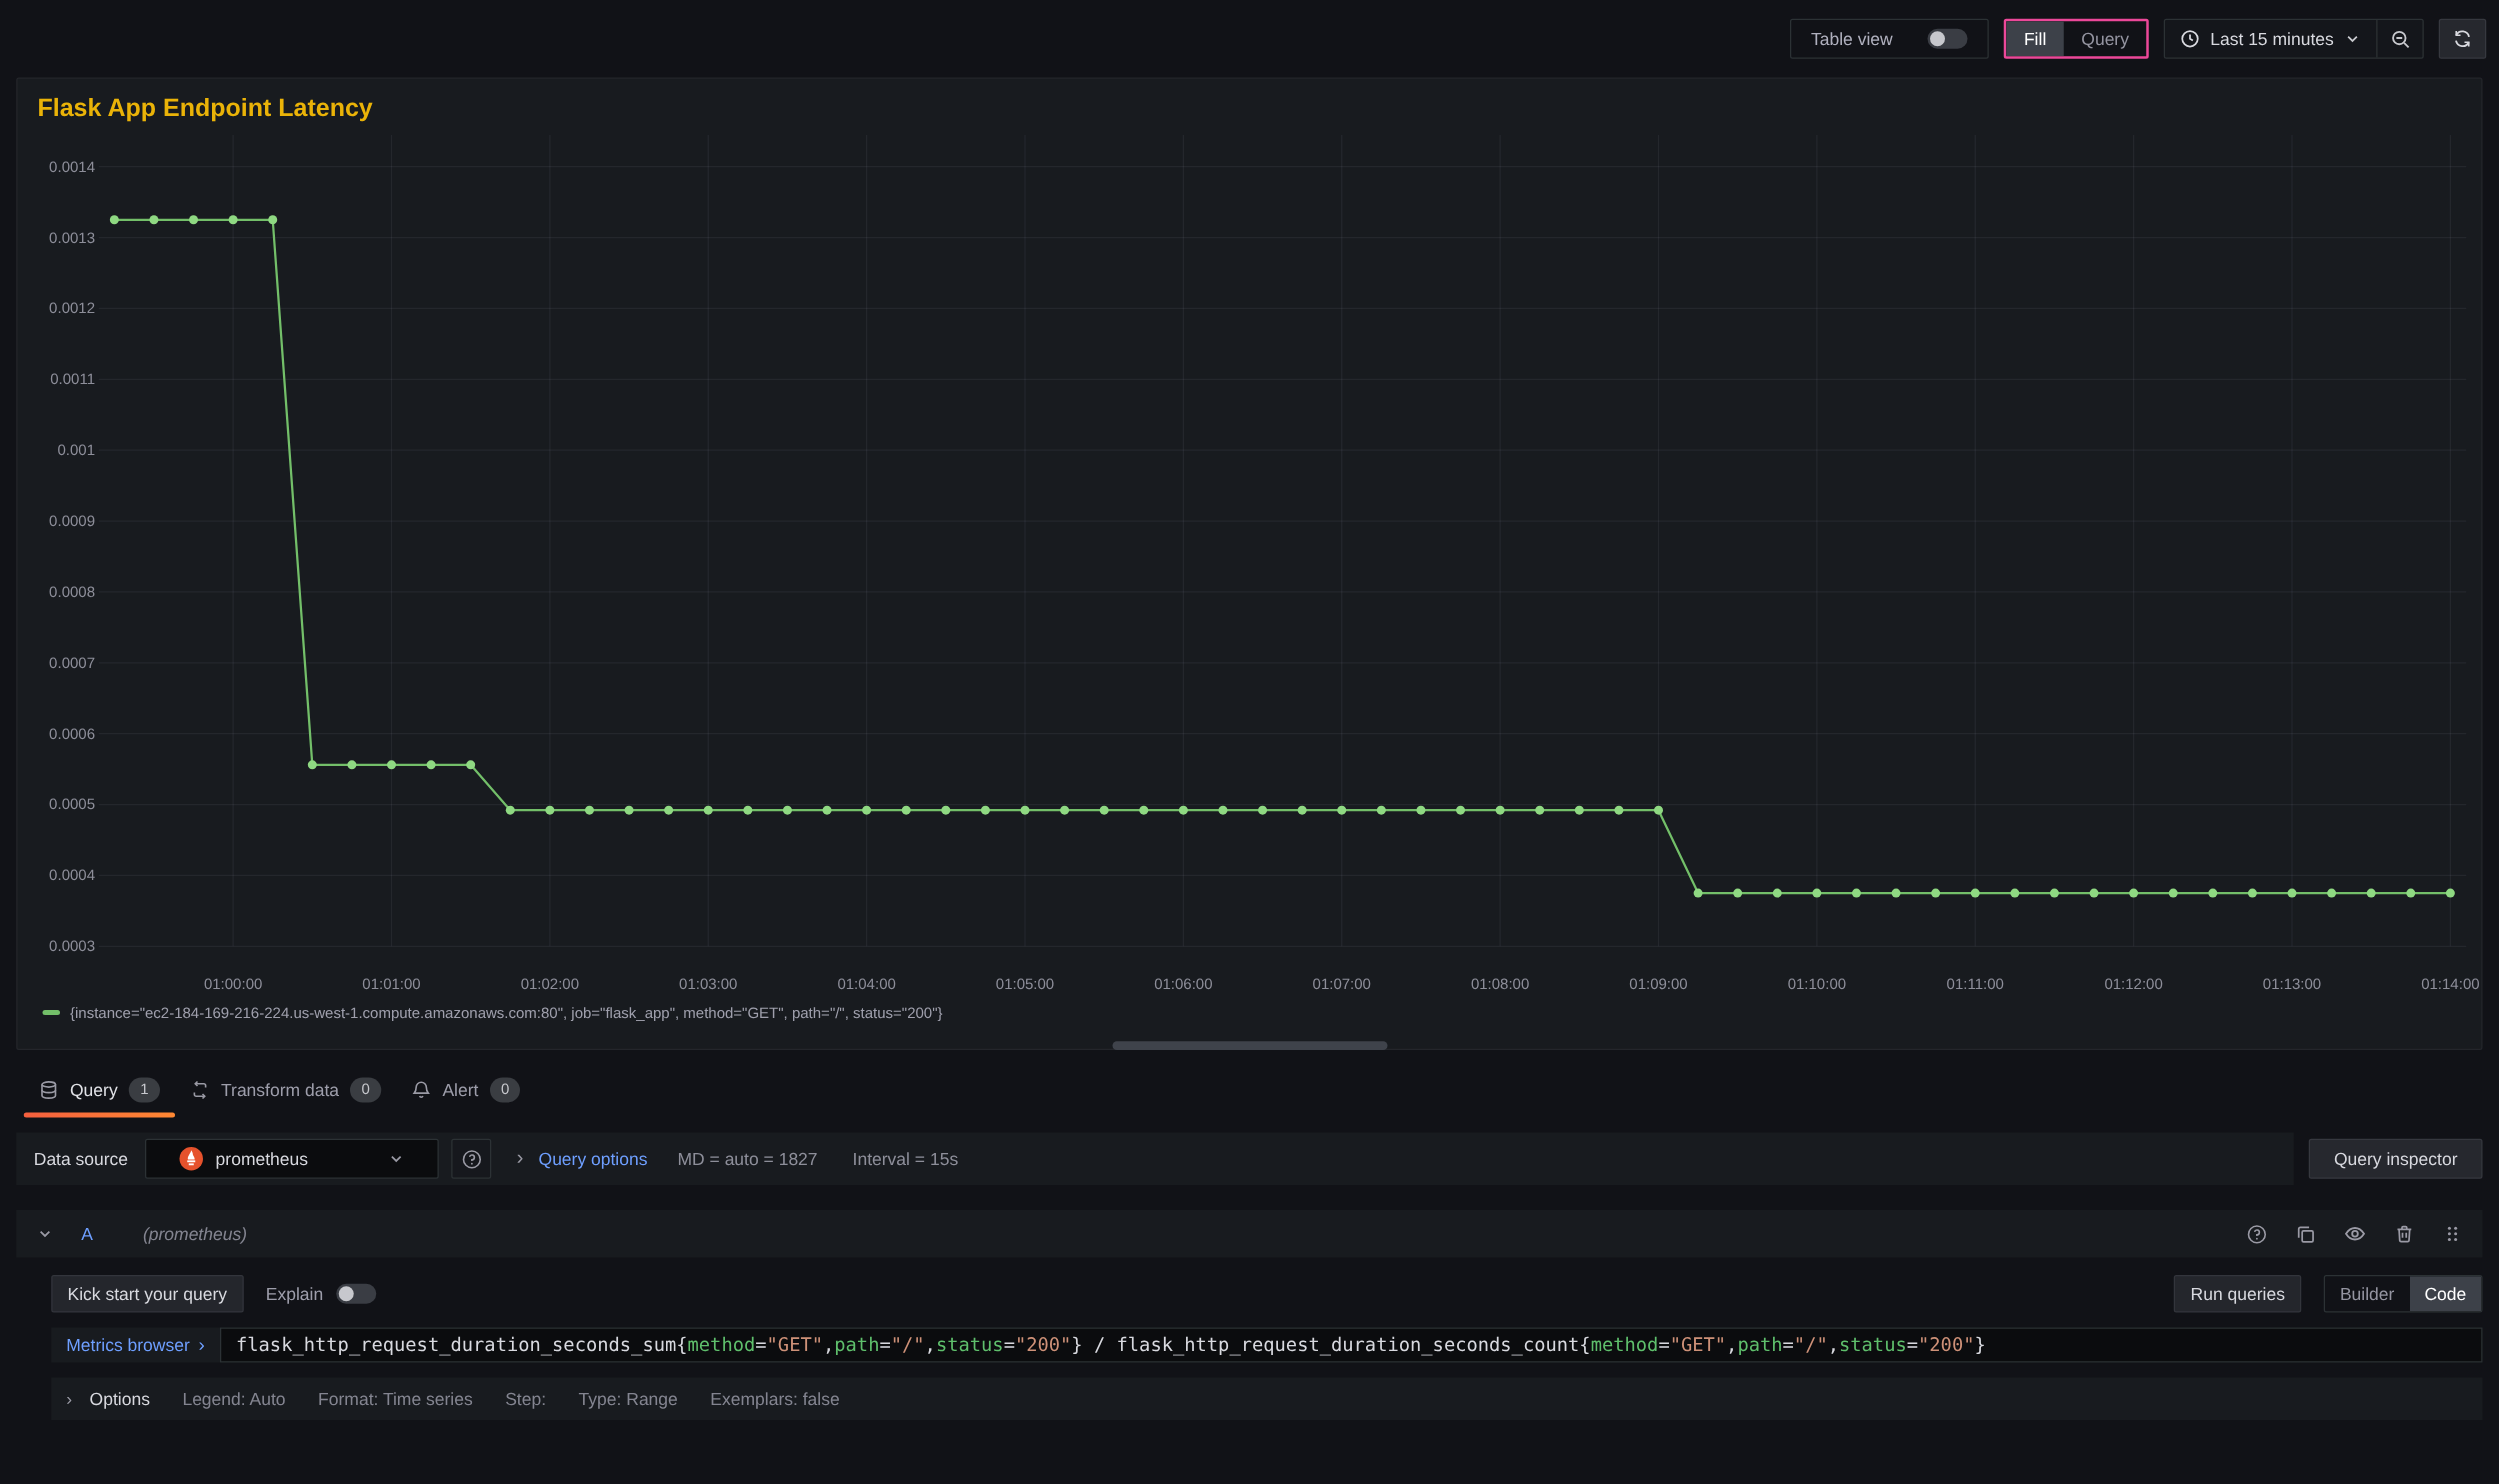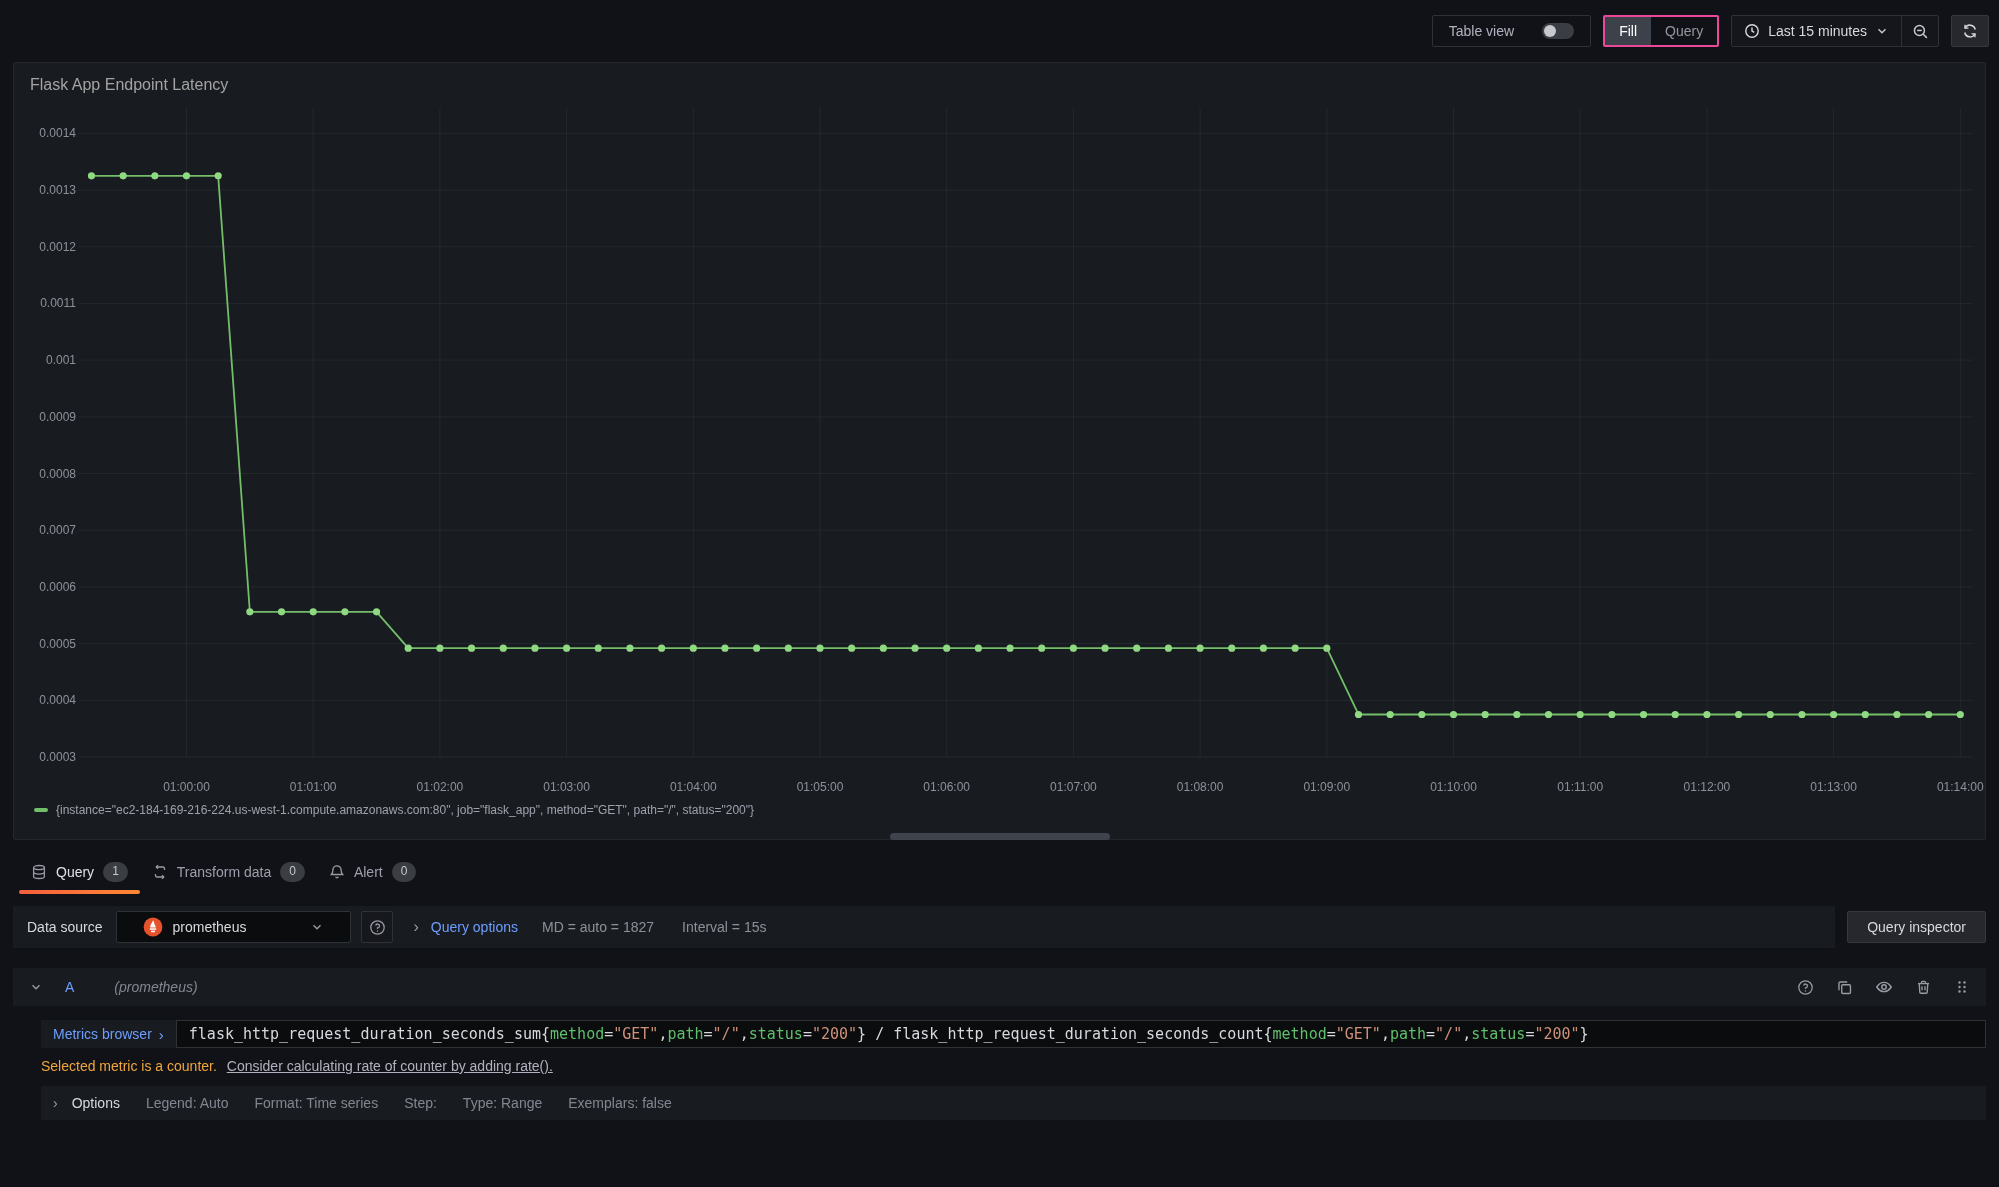--- a/index.html
+++ b/index.html
@@ -21,7 +21,7 @@
 .refresh-btn{width:38px;height:32px;border:1px solid #36383f;background:#26282e;border-radius:2px;display:flex;align-items:center;justify-content:center;color:#d8d9df}
 
 .panel{position:relative;margin:0 13px;height:778px;background:#181b1f;border:1px solid #24262b;border-radius:2px}
-.panel-title{padding:13px 16px;font-size:16px;font-weight:400;color:#a3a3a3}
+.panel-title{padding:13px 16px;font-size:20px;font-weight:700;color:#eab308}
 #chart{position:absolute;left:0;top:0}
 #chart text{font-family:"Liberation Sans",sans-serif}
 .legend{position:absolute;left:20px;top:740px;display:flex;align-items:center;gap:8px}

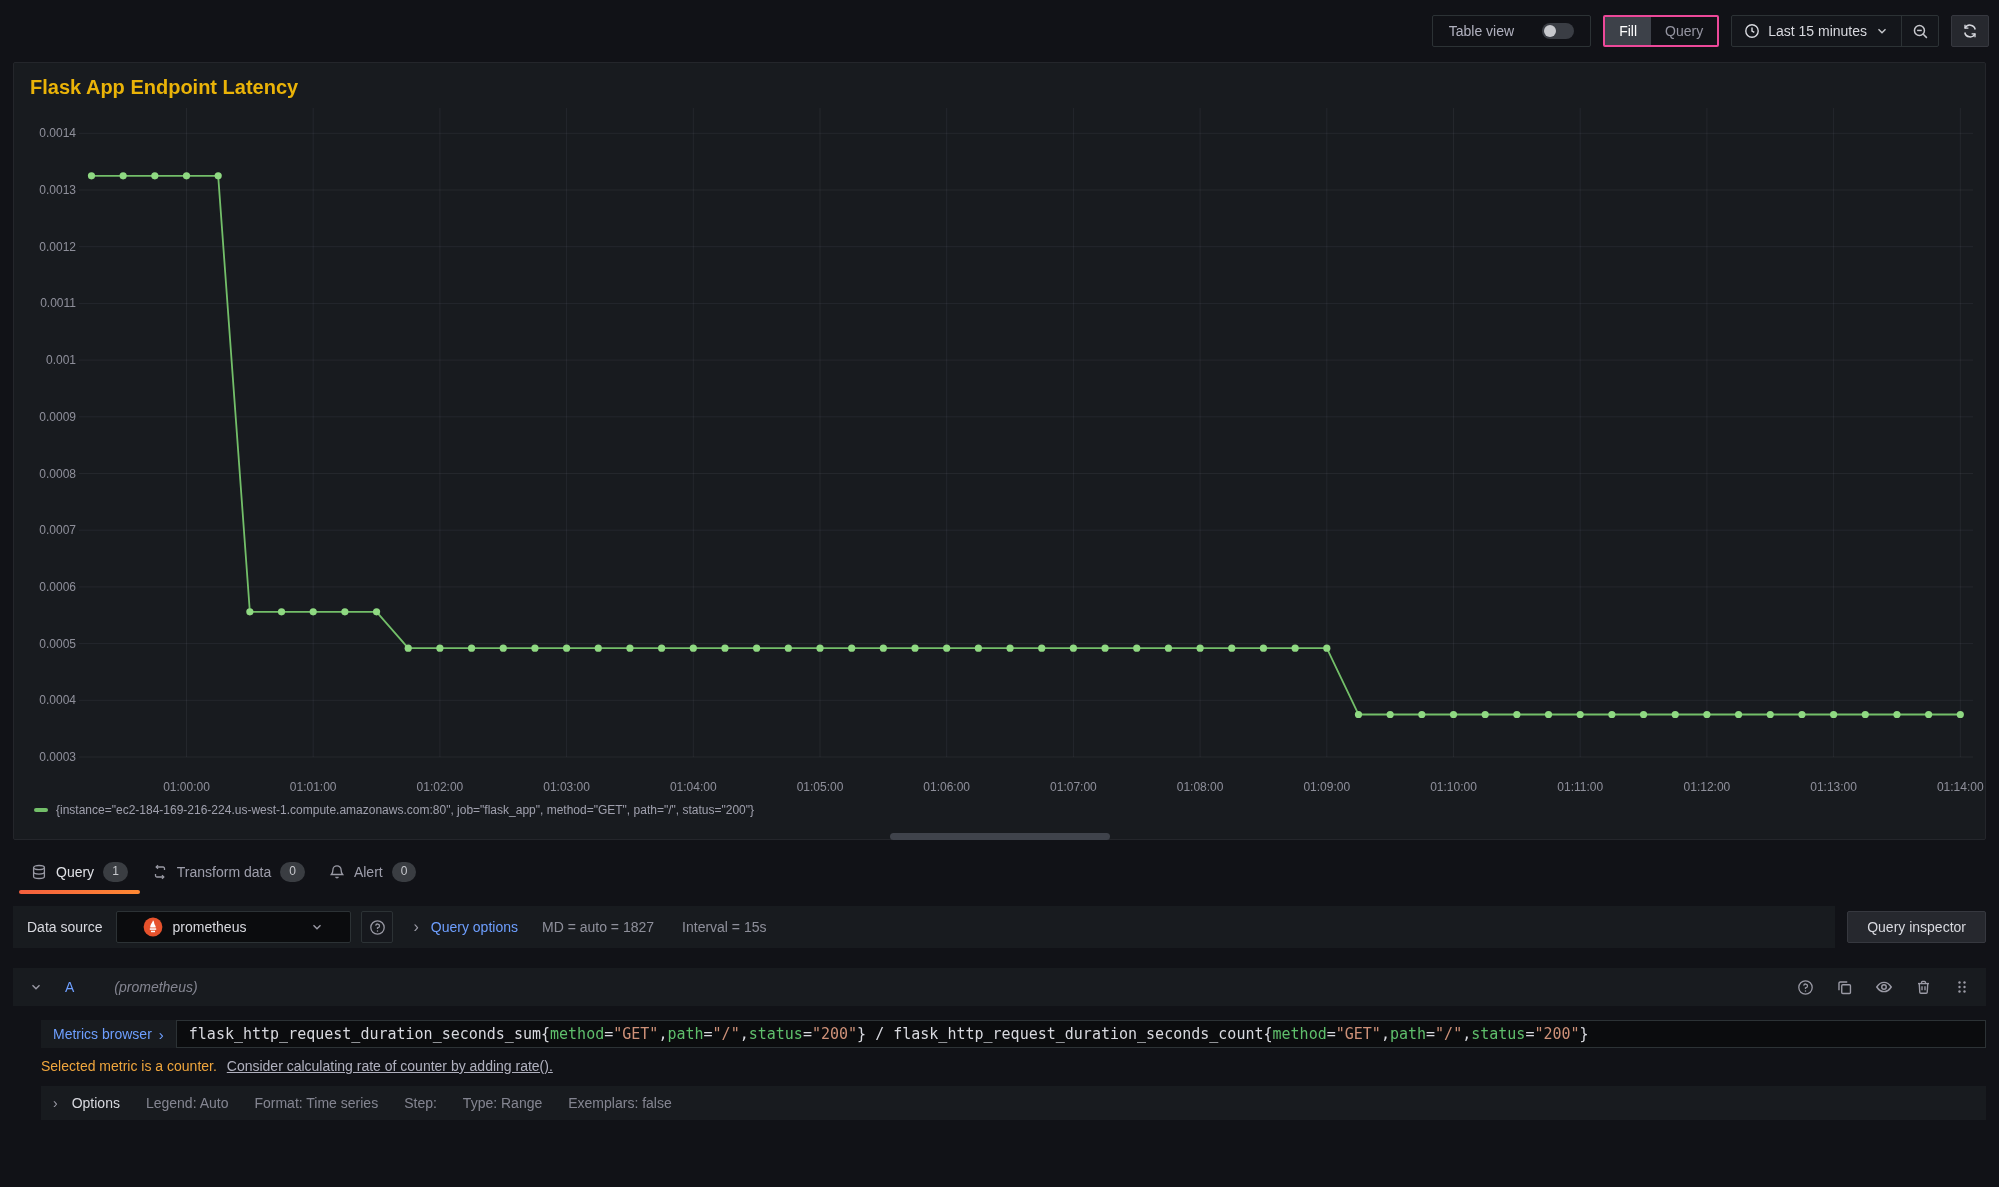--- a/index.html
+++ b/index.html
@@ -367,6 +367,21 @@
 </div>
 
 <div class="editor">
+  <div class="toolbar">
+    <button class="btn-sm">Kick start your query</button>
+    <div class="explain">
+      <span>Explain</span>
+      <span class="toggle">
+          <span class="knob"></span>
+        </span>
+    </div>
+    <div class="spacer"></div>
+    <button class="btn-sm" style="font-weight:500">Run queries</button>
+    <div class="bc-group">
+      <button class="seg">Builder</button>
+      <button class="seg active">Code</button>
+    </div>
+  </div>
   <div class="coderow">
     <div class="mb-label">
       <span>Metrics browser</span>

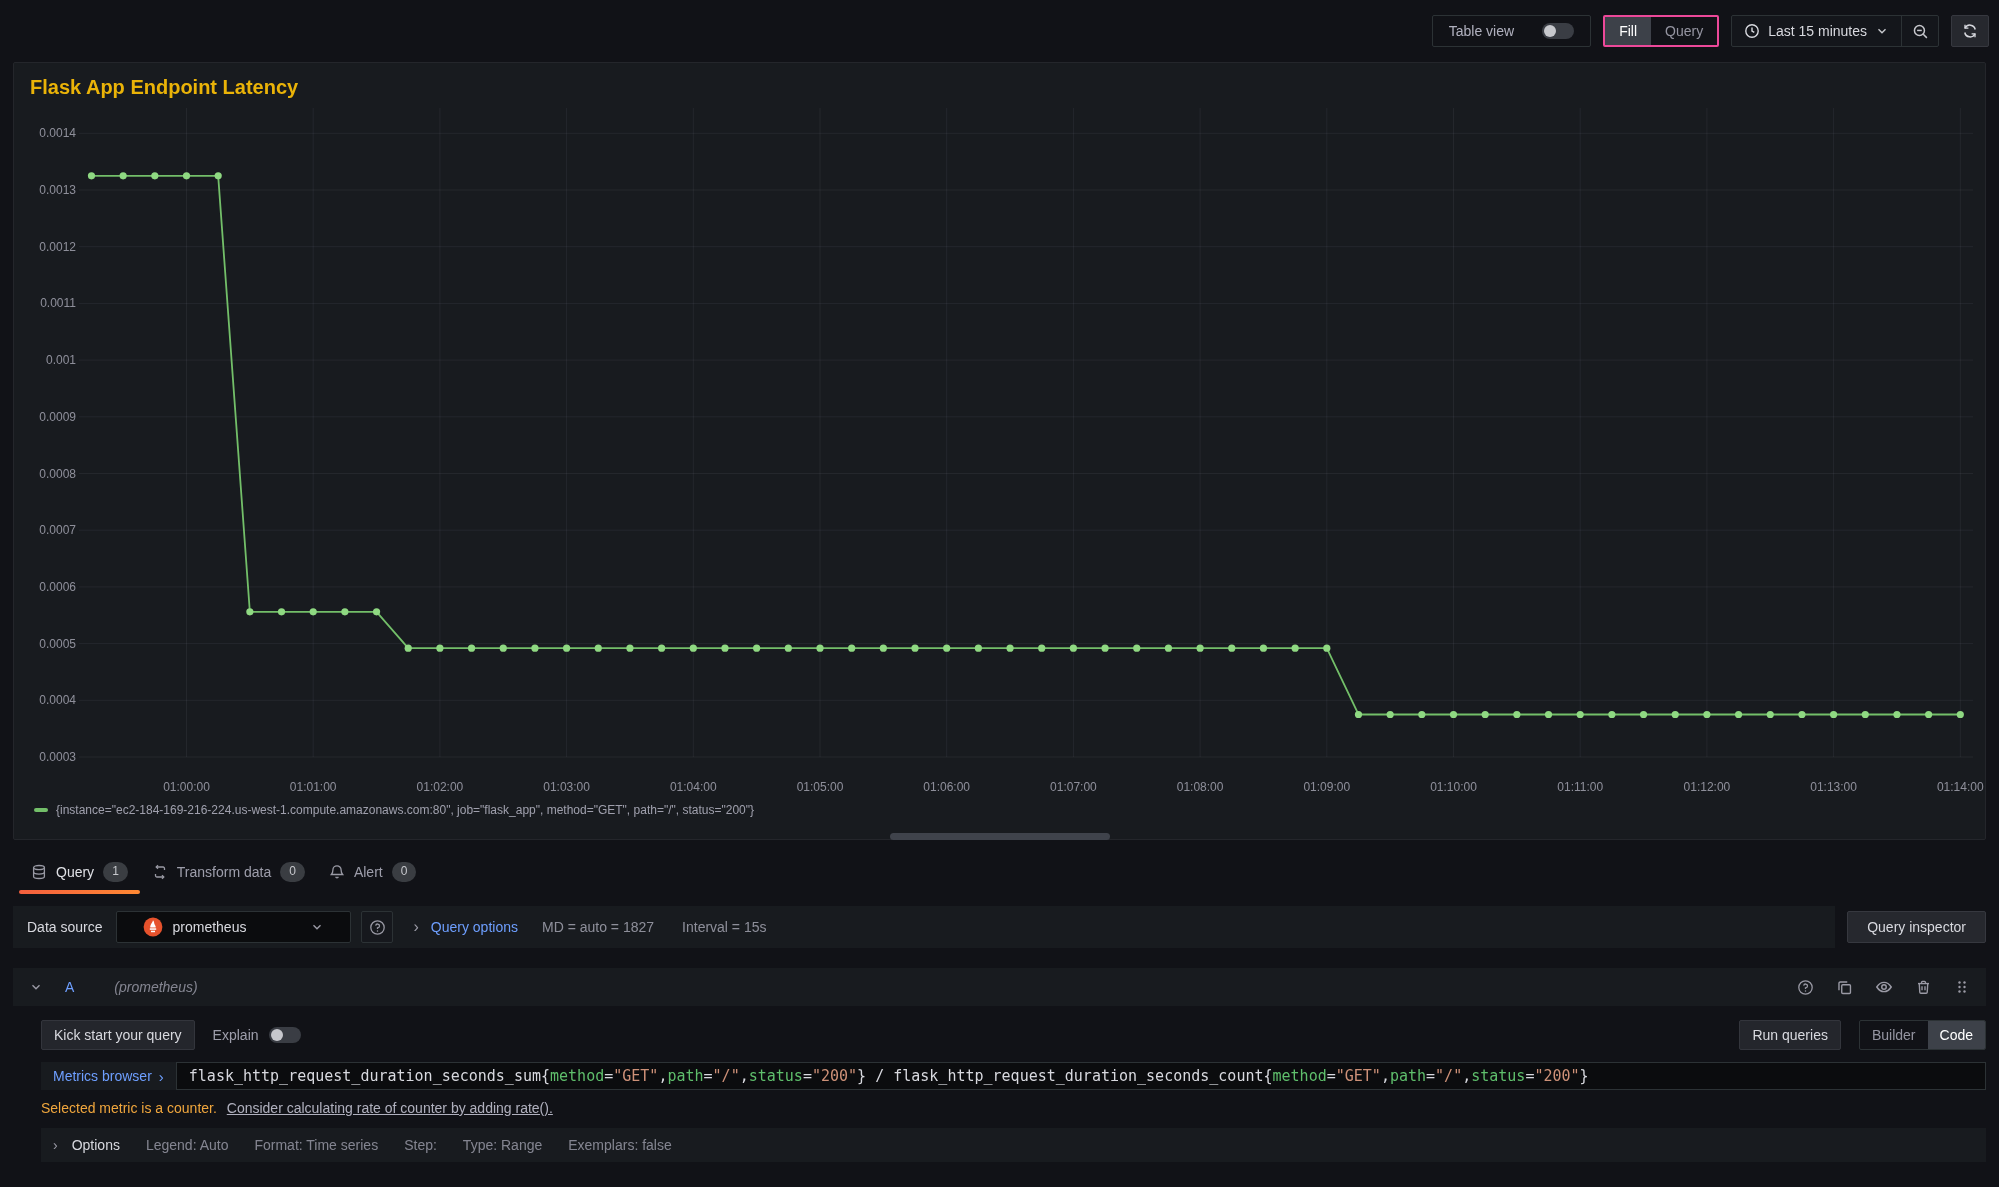--- a/index.html
+++ b/index.html
@@ -389,10 +389,6 @@
     </div>
     <div class="codefield"><span id="code-tokens"><span class="tk-plain">flask_http_request_duration_seconds_sum{</span><span class="tk-label">method</span><span class="tk-plain">=</span><span class="tk-string">"GET"</span><span class="tk-plain">,</span><span class="tk-label">path</span><span class="tk-plain">=</span><span class="tk-string">"/"</span><span class="tk-plain">,</span><span class="tk-label">status</span><span class="tk-plain">=</span><span class="tk-string">"200"</span><span class="tk-plain">} / flask_http_request_duration_seconds_count{</span><span class="tk-label">method</span><span class="tk-plain">=</span><span class="tk-string">"GET"</span><span class="tk-plain">,</span><span class="tk-label">path</span><span class="tk-plain">=</span><span class="tk-string">"/"</span><span class="tk-plain">,</span><span class="tk-label">status</span><span class="tk-plain">=</span><span class="tk-string">"200"</span><span class="tk-plain">}</span></span></div>
   </div>
-  <div class="warnrow">
-    <span class="warn">Selected metric is a counter.</span>
-    <span class="warnlink">Consider calculating rate of counter by adding rate().</span>
-  </div>
   <div class="optionsrow">
     <span class="opt-chev">›</span>
     <span class="opt-label">Options</span>

